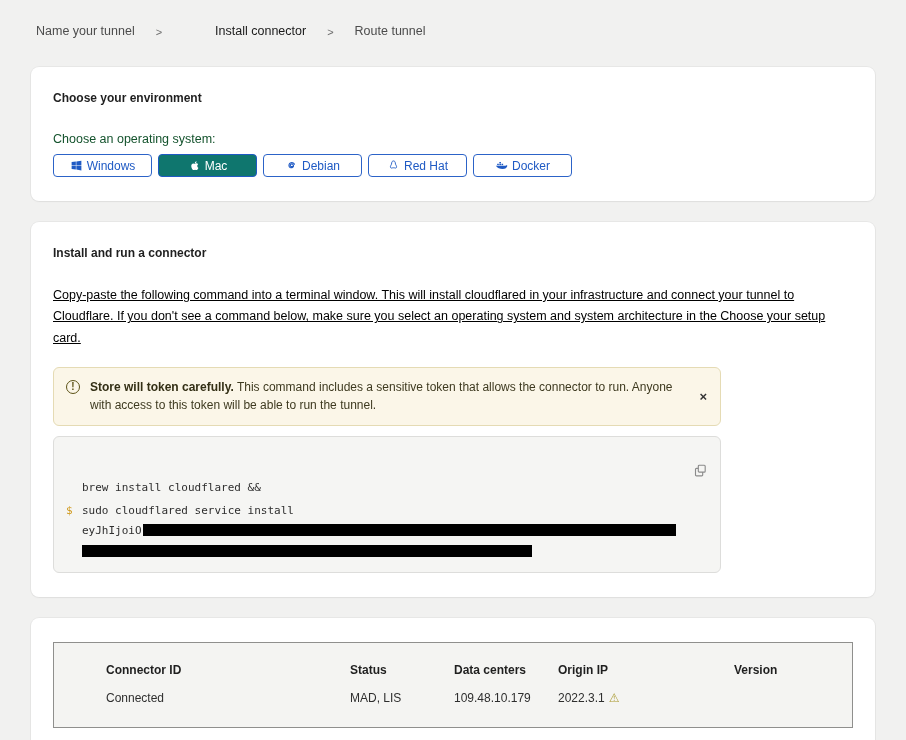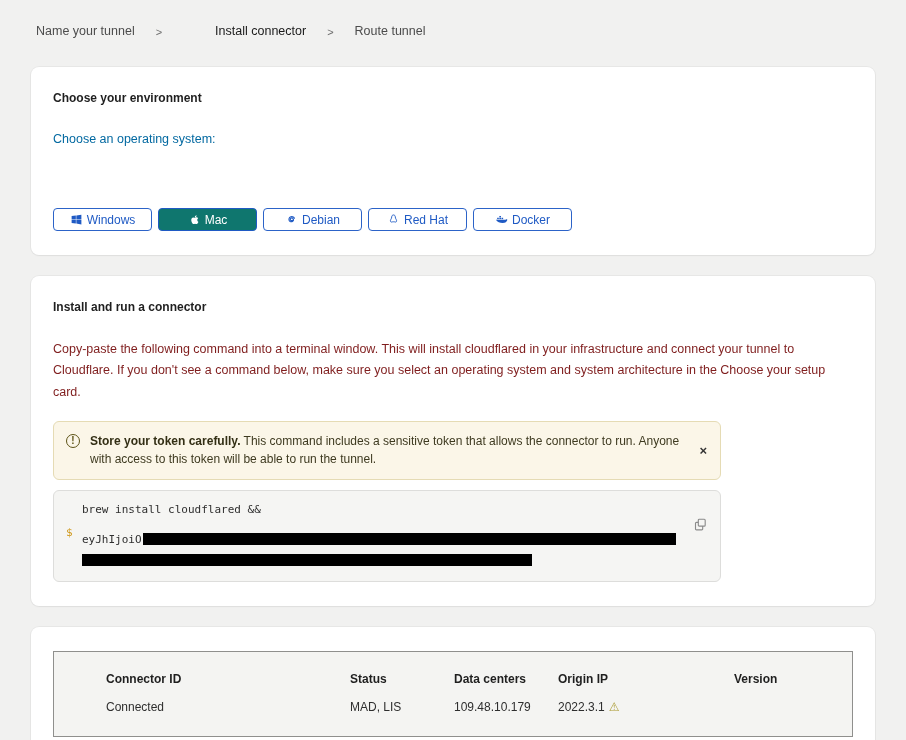--- a/index.html
+++ b/index.html
@@ -32,7 +32,7 @@
   .card-title { font-size: 12px; font-weight: bold; color: #1f1f1f; }
 
   
-  .os-label { font-size: 12.5px; color: #0369a1; margin: 27px 0 22px 0; }
+  .os-label { font-size: 12.5px; color: #14532d; margin: 27px 0 8px 0; }
   .os-row { display: flex; gap: 6px; }
   .os-btn {
     width: 99px; height: 23px;

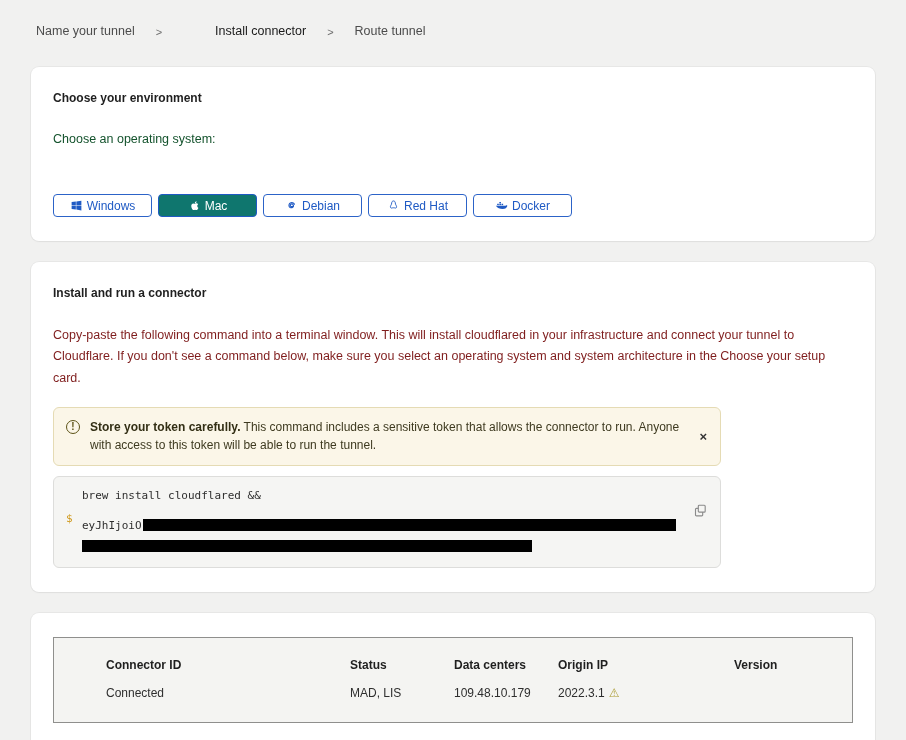--- a/index.html
+++ b/index.html
@@ -42,7 +42,6 @@
     font-size: 12px;
     display: flex; align-items: center; justify-content: center; gap: 4px;
     cursor: pointer;
-    margin-top: 40px;
   }
   .os-btn .os-ic { width: 13px; height: 13px; display: inline-flex; }
   .os-btn.selected { background: #0f766e; border-color: #1f5ac4; color: #fff; }

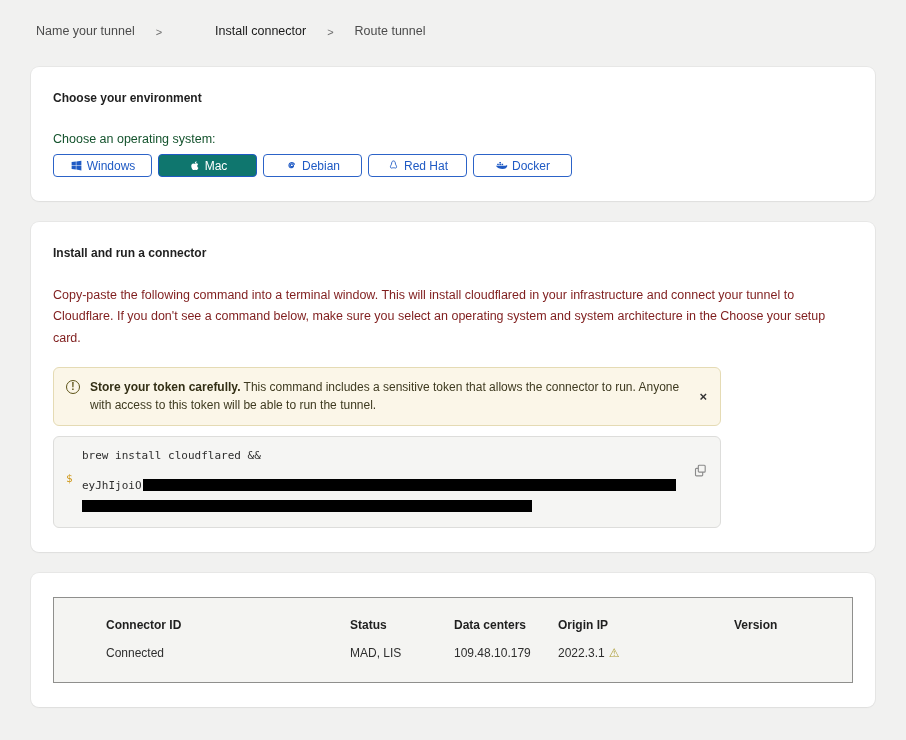--- a/index.html
+++ b/index.html
@@ -48,8 +48,8 @@
 
   
   .desc {
-    font-size: 12.5px; color: #7f1d1d; line-height: 1.7;
-    margin: 25px 0 18px 0; max-width: 796px;
+    font-size: 12.5px; color: #000000; line-height: 1.7;
+    margin: 25px 0 18px 0; max-width: 796px; text-decoration: underline;
   }
   .banner {
     position: relative;

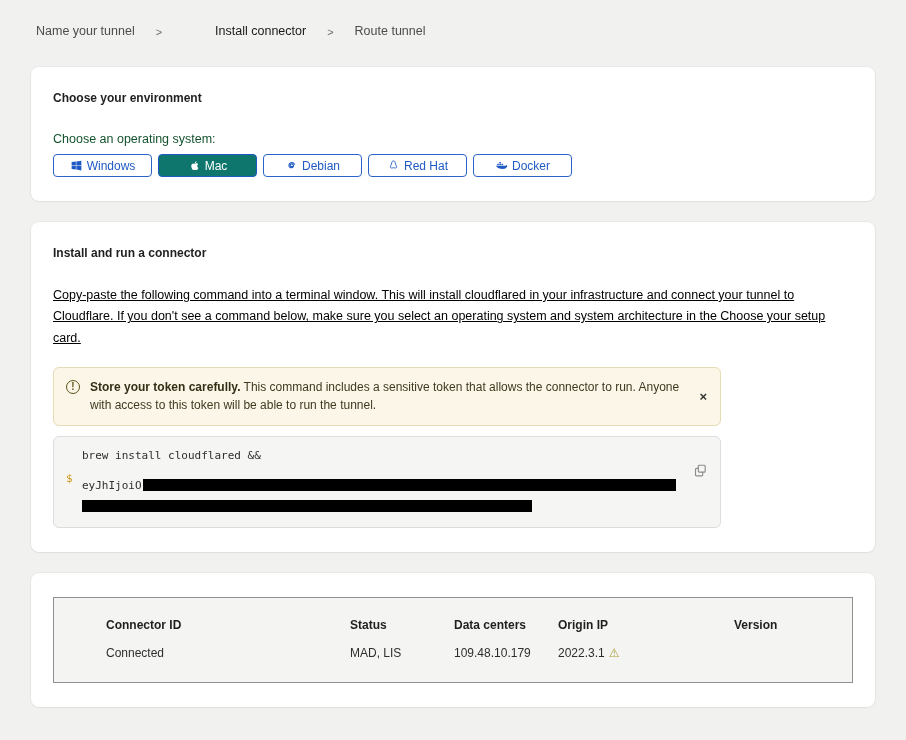--- a/index.html
+++ b/index.html
@@ -197,7 +197,7 @@
 
     <div class="banner">
       <span class="warn-circle">!</span>
-      <span><b>Store your token carefully.</b><span> This command includes a sensitive token that allows the connector to run. Anyone with access to this token will be able to run the tunnel.</span></span>
+      <span><b>Store will token carefully.</b><span> This command includes a sensitive token that allows the connector to run. Anyone with access to this token will be able to run the tunnel.</span></span>
       <button class="banner-close">×</button>
     </div>
 

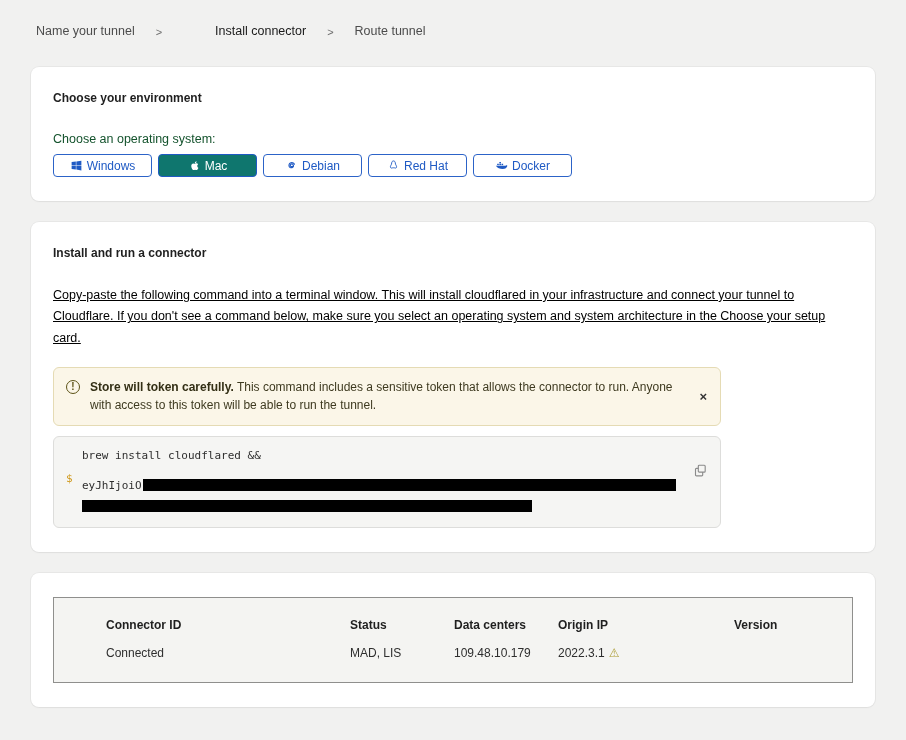--- a/index.html
+++ b/index.html
@@ -86,7 +86,7 @@
     font-family: "DejaVu Sans Mono", monospace;
     font-size: 11px; color: #2e2e2e;
   }
-  .code-line1 { margin-bottom: 10px; }
+  .code-line1 { margin-bottom: 10px; margin-top: 32px; }
   .code-line2 { position: relative; }
   .code-prompt {
     position: absolute; left: -16px; top: 0;

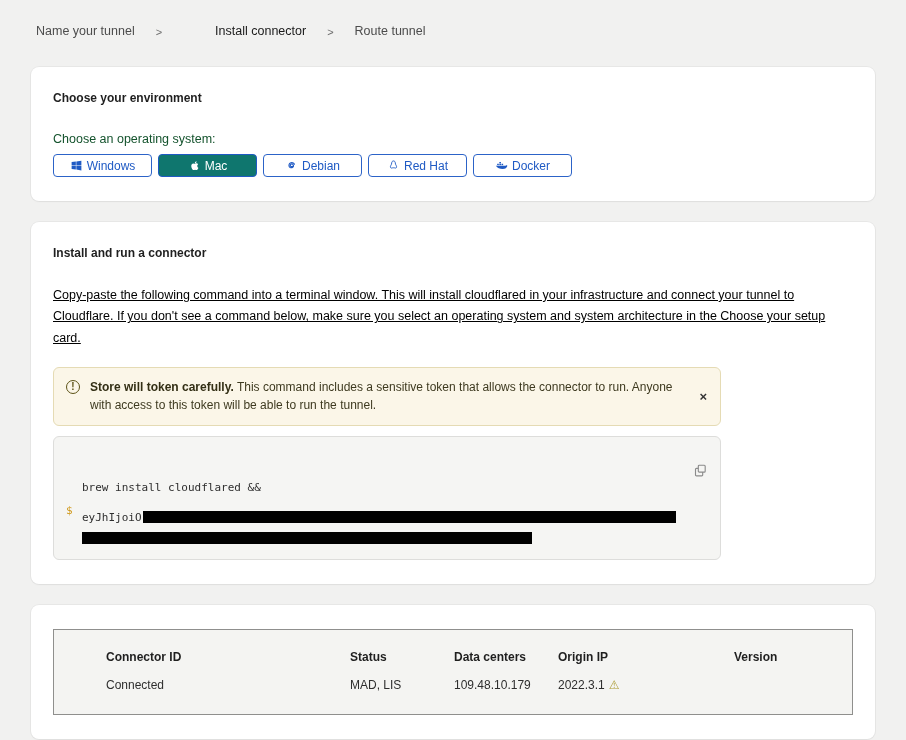--- a/index.html
+++ b/index.html
@@ -205,6 +205,7 @@
       <div class="code-line1">brew install cloudflared &amp;&amp;</div>
       <div class="code-line2">
         <span class="code-prompt">$</span>
+        <span>sudo cloudflared service install</span>
       </div>
       <div class="token-line">
         <span>eyJhIjoiO</span>

